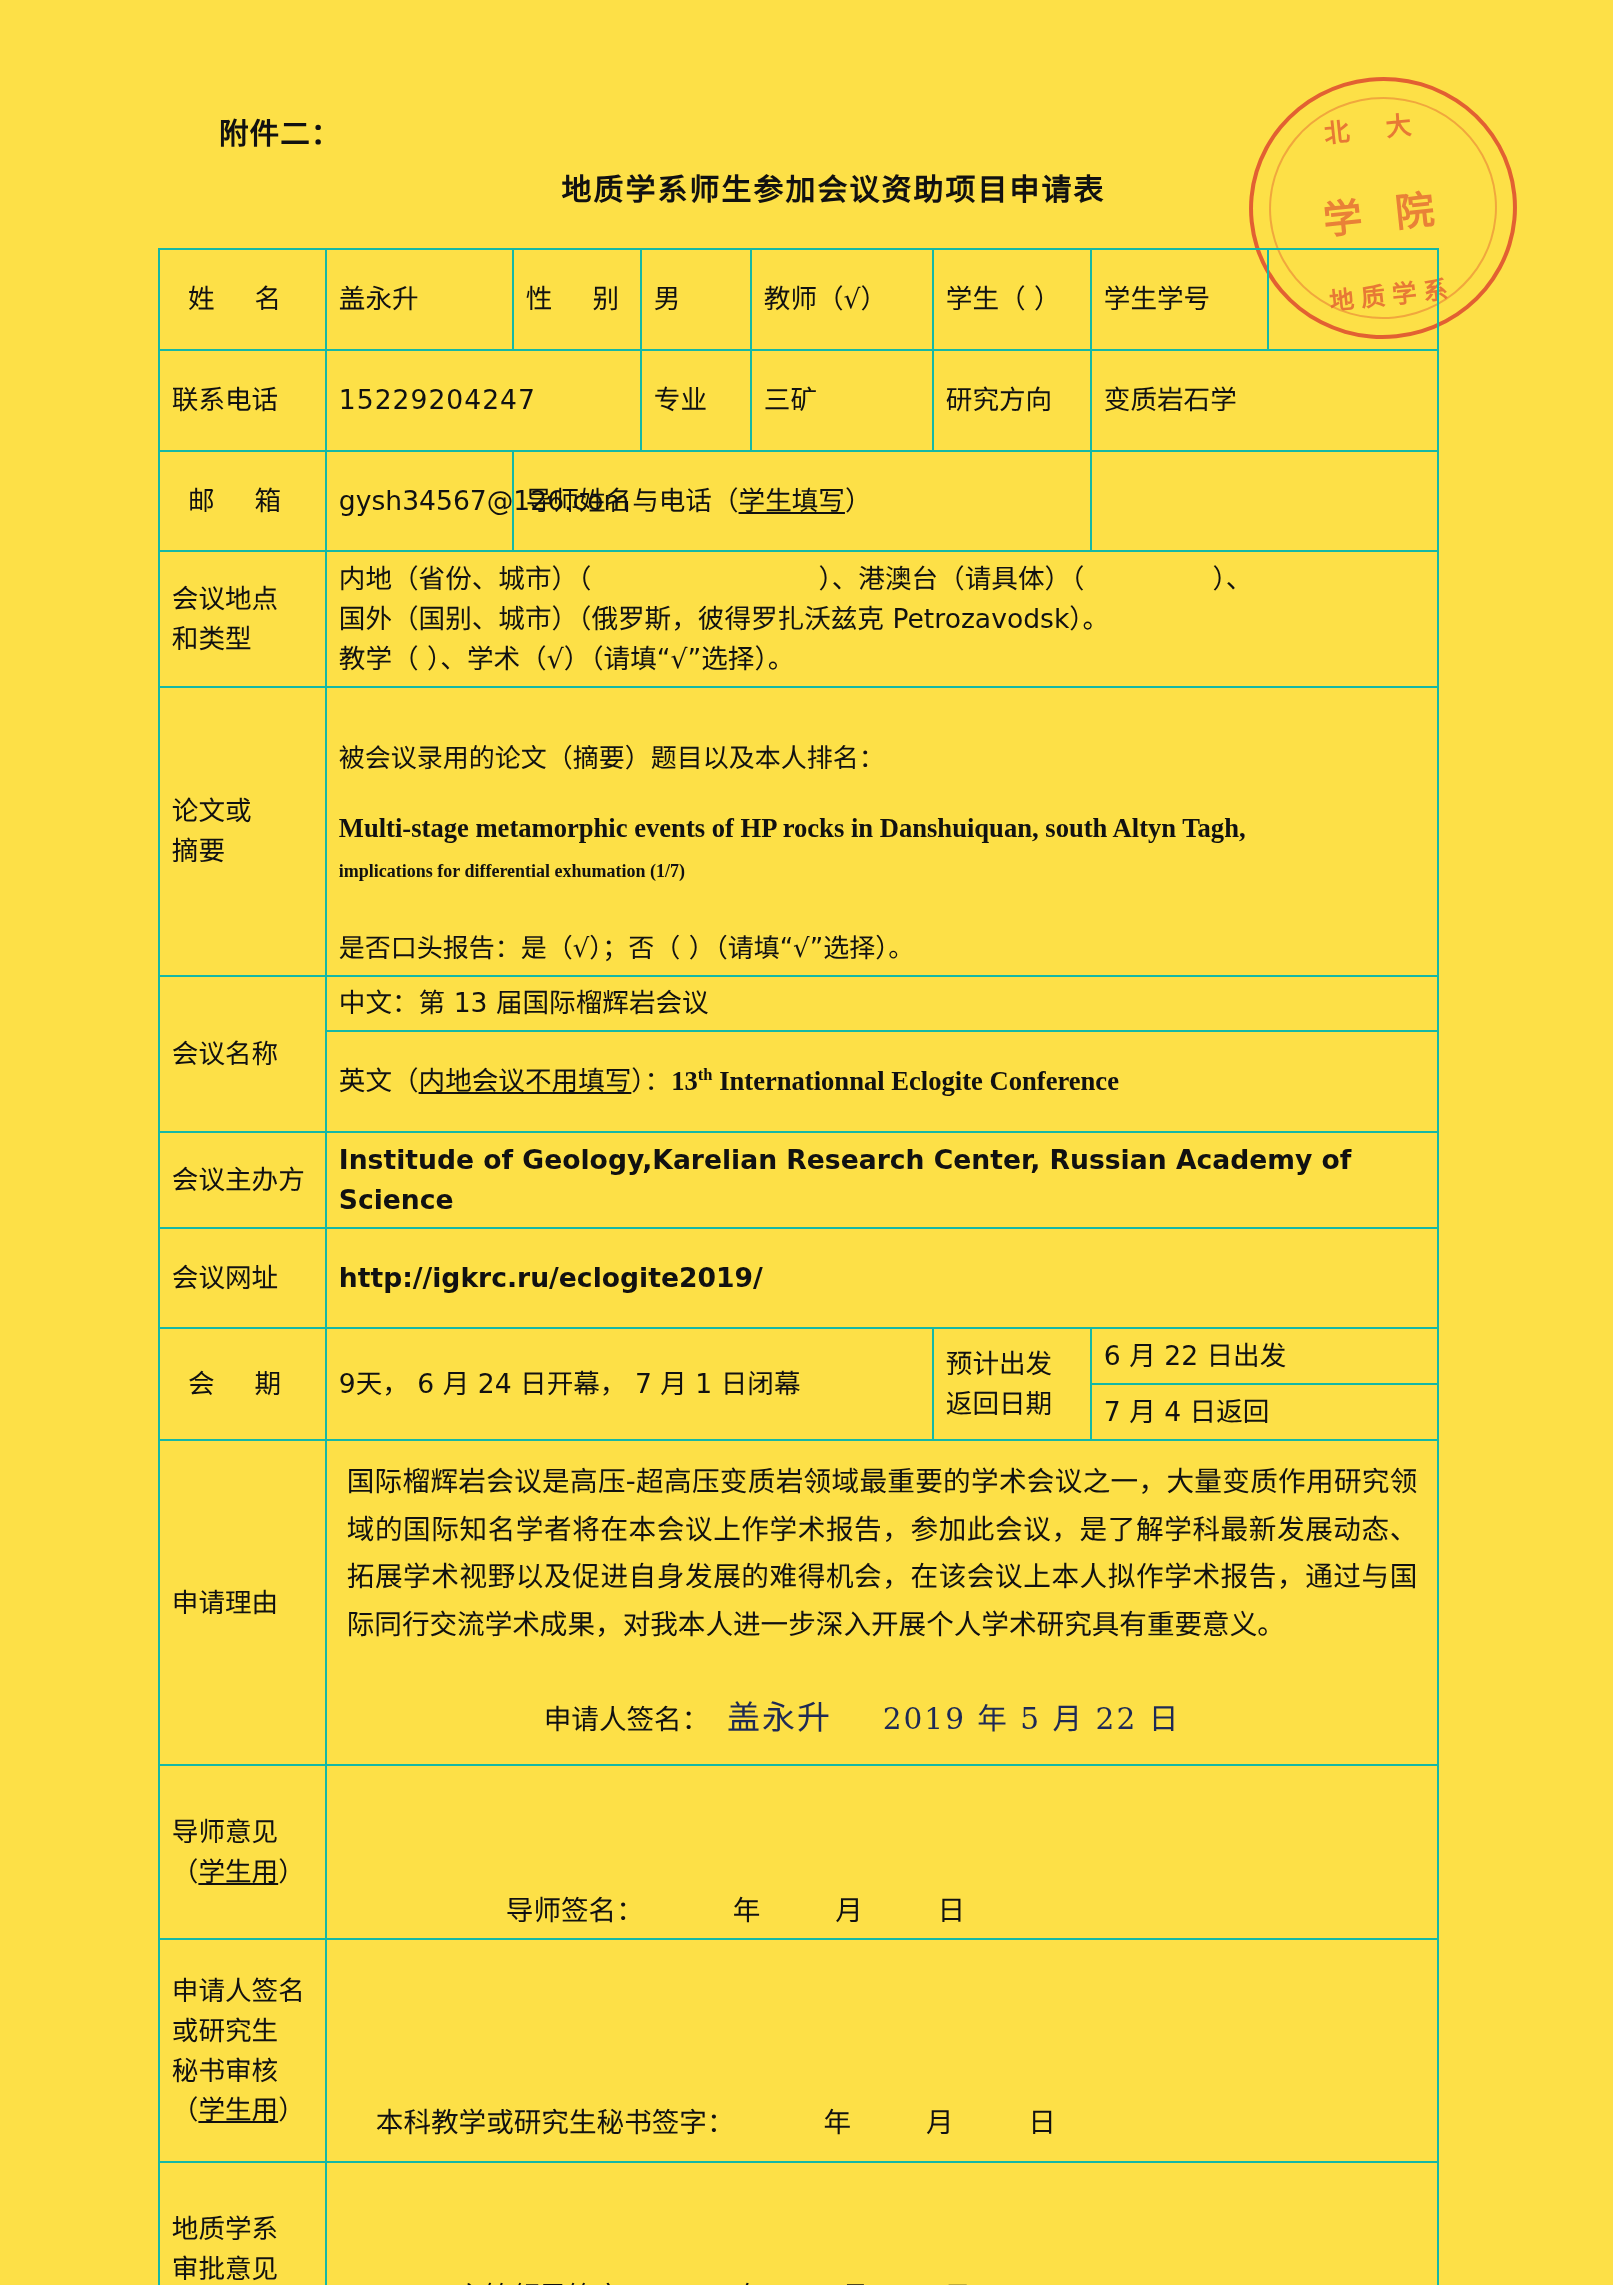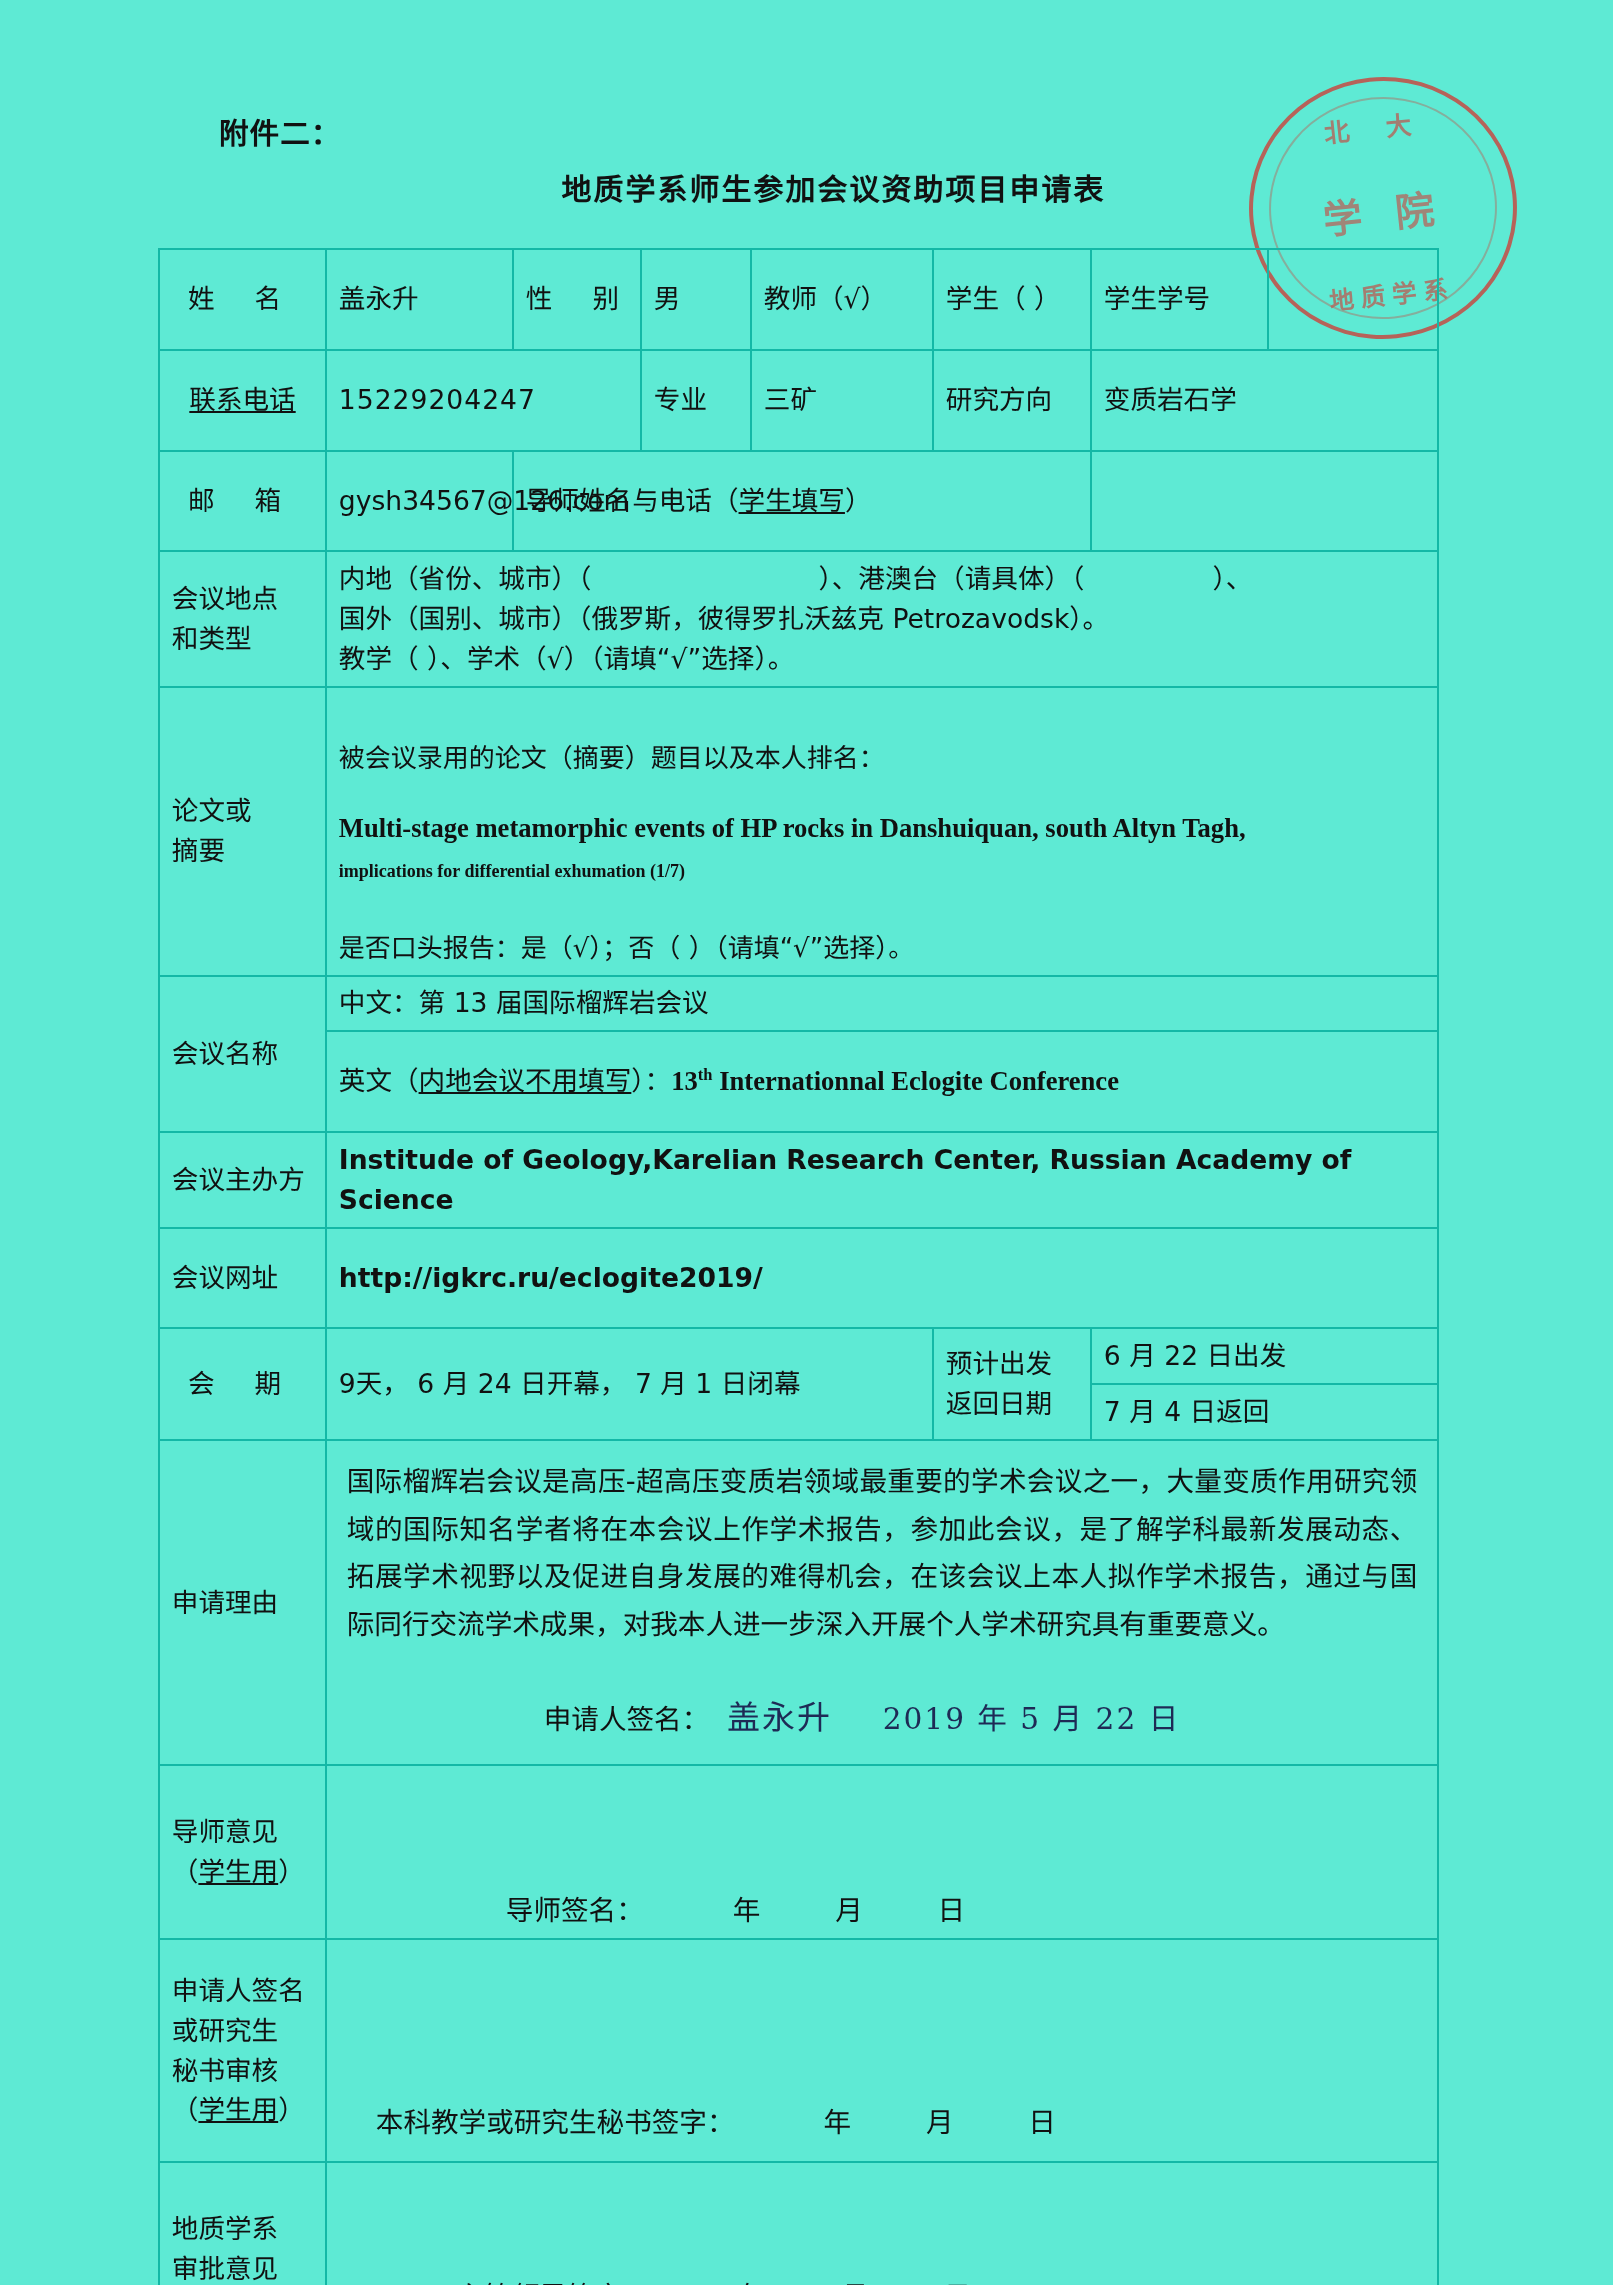--- a/index.html
+++ b/index.html
@@ -20,7 +20,7 @@
     position: relative;
     width: 1614px;
     height: 2285px;
-    background: #5eead4;
+    background: #fde047;
   }
 
   

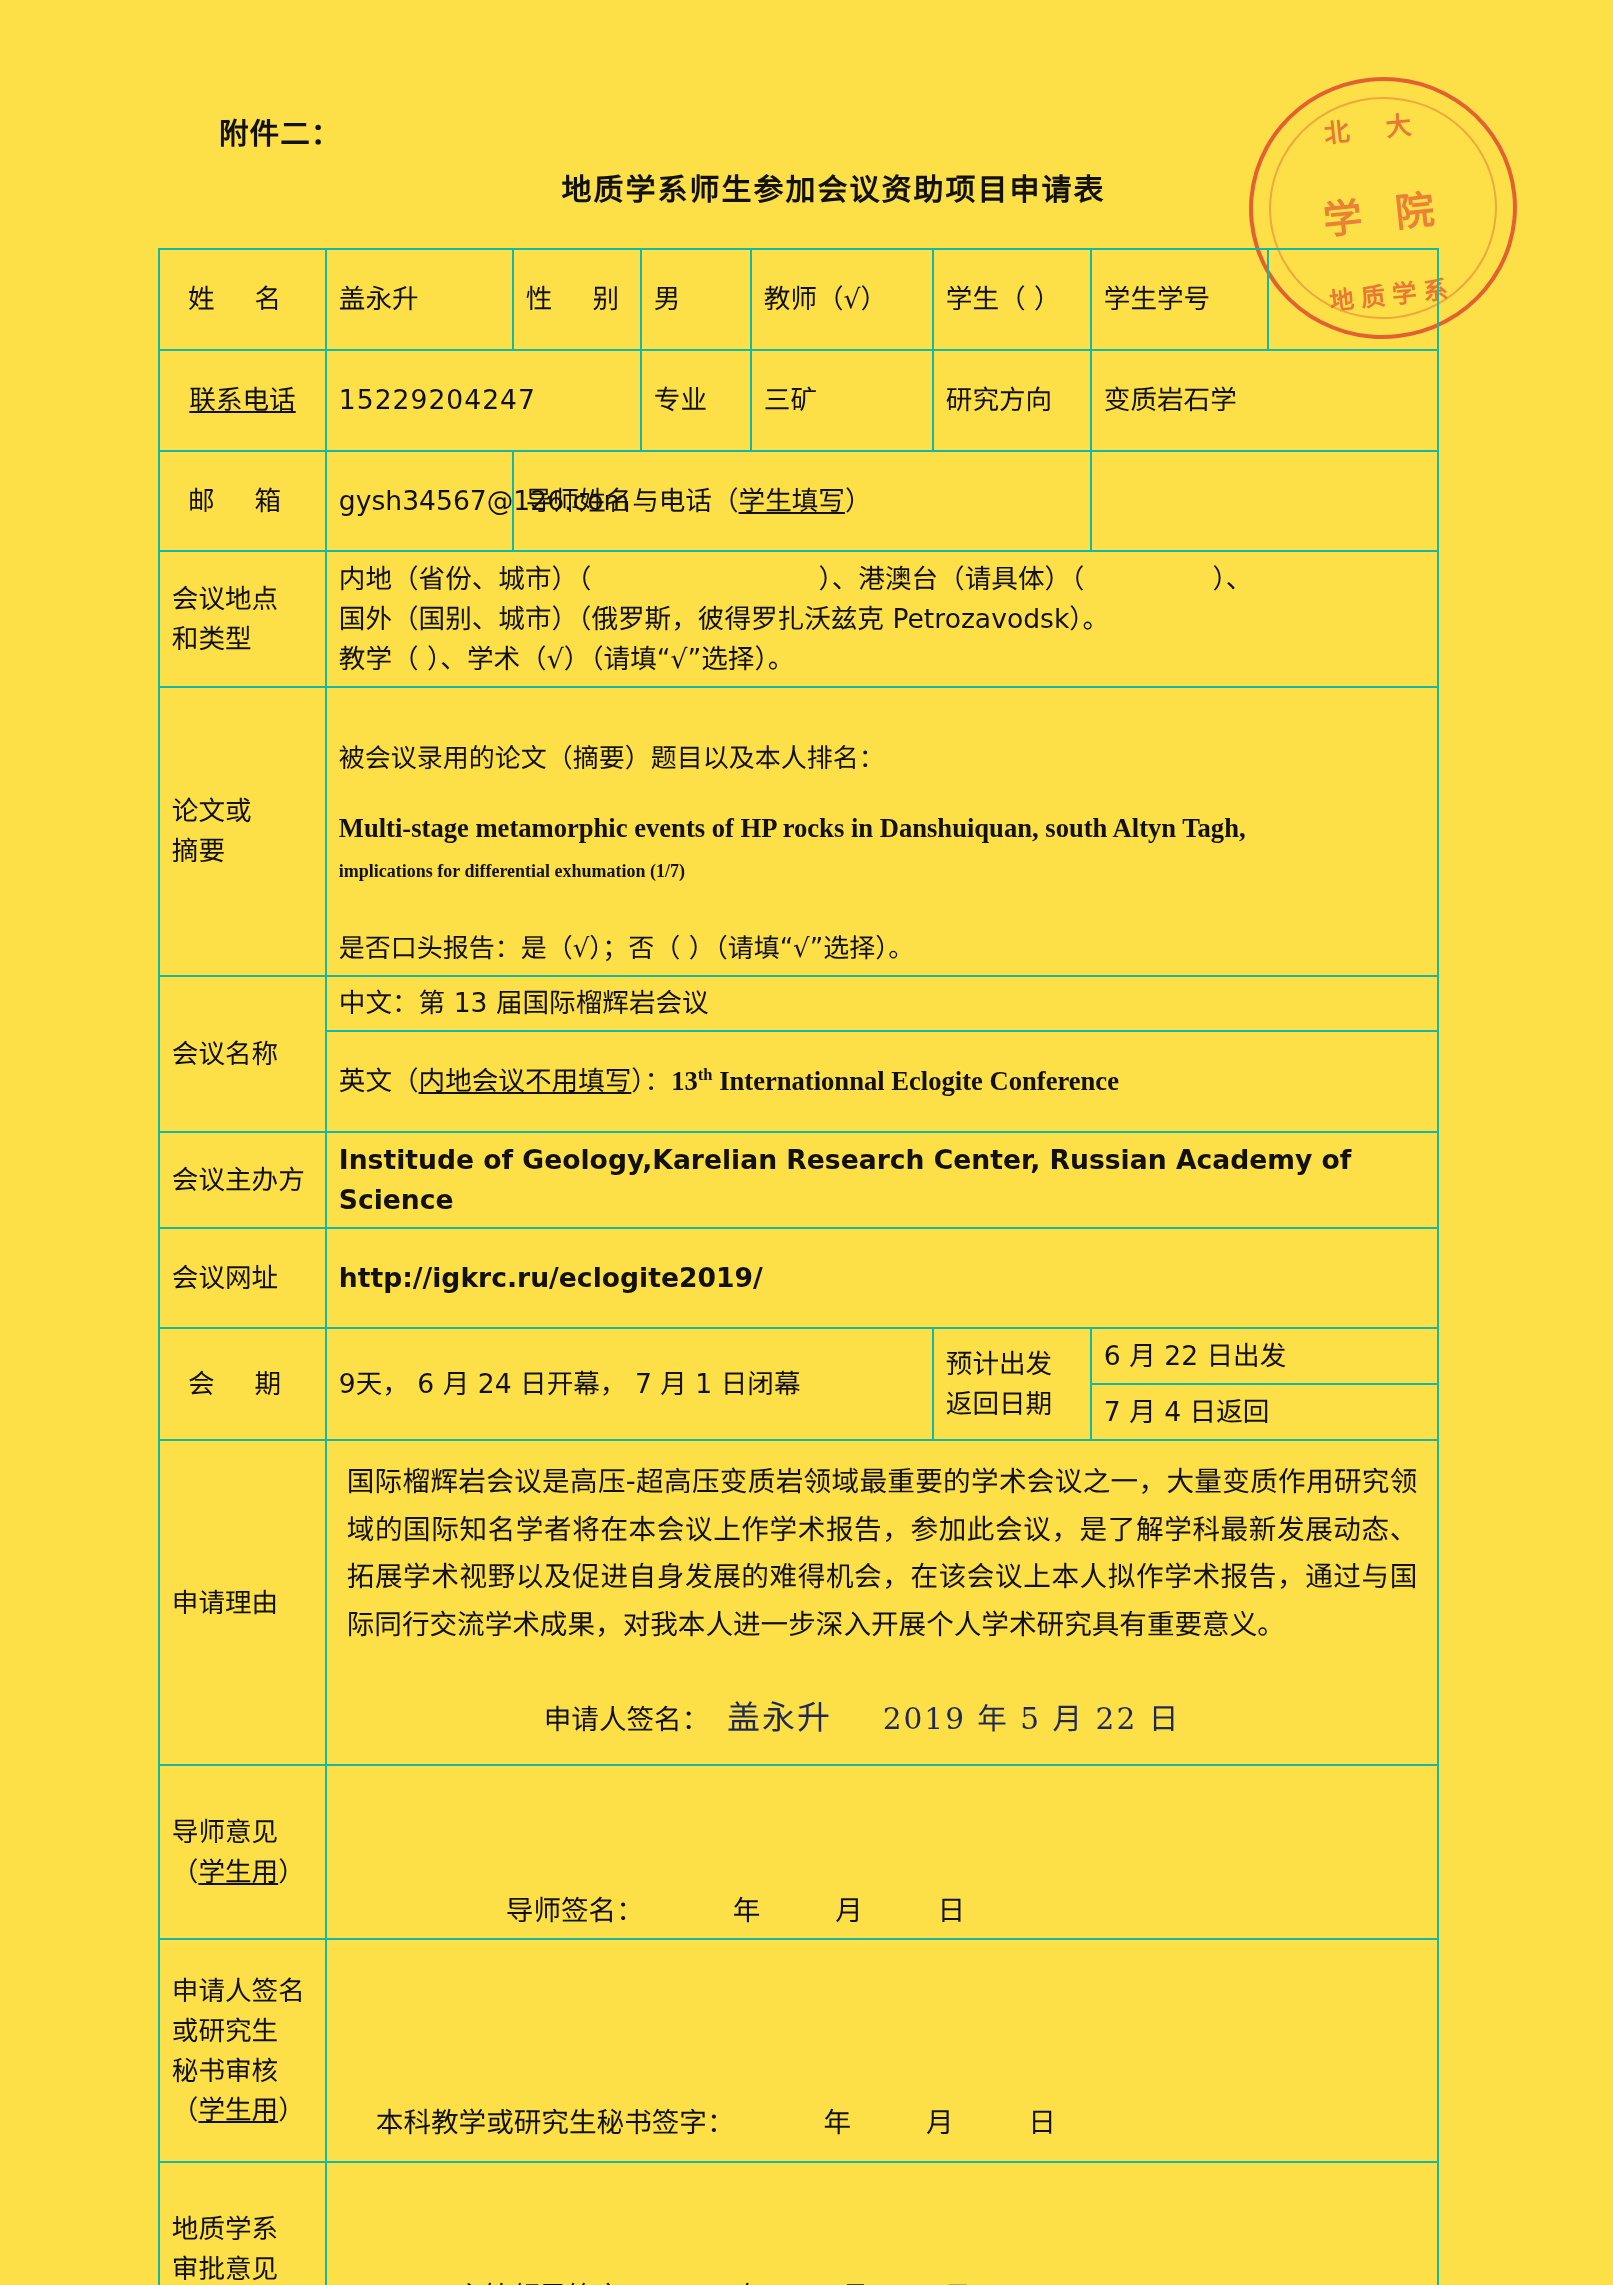--- a/index.html
+++ b/index.html
@@ -119,9 +119,8 @@
     font-family: "DejaVu Sans", sans-serif;
   }
   .lbl {
-    text-align: center;
+    text-align: left;
     white-space: nowrap;
-    text-decoration: underline;
   }
   .lbl-sp {
     text-align: center;

